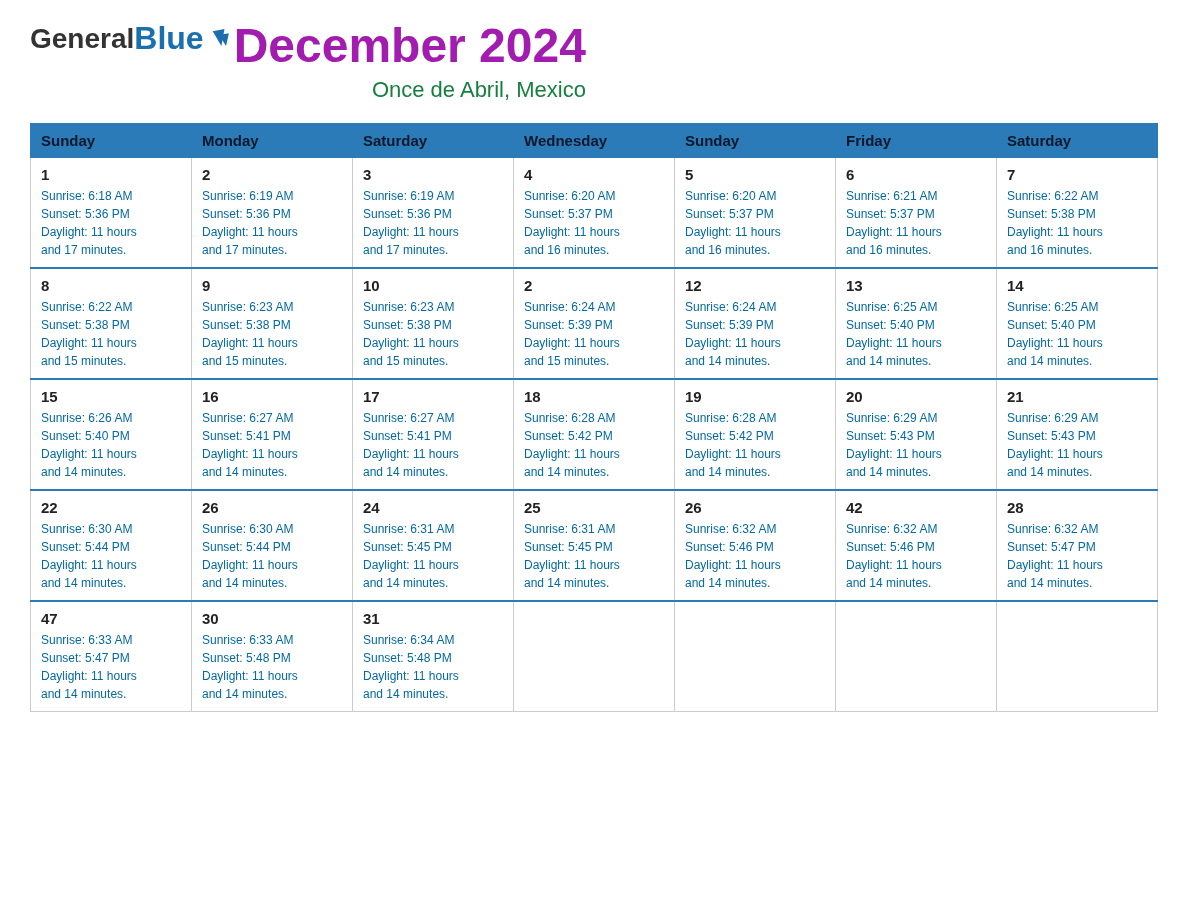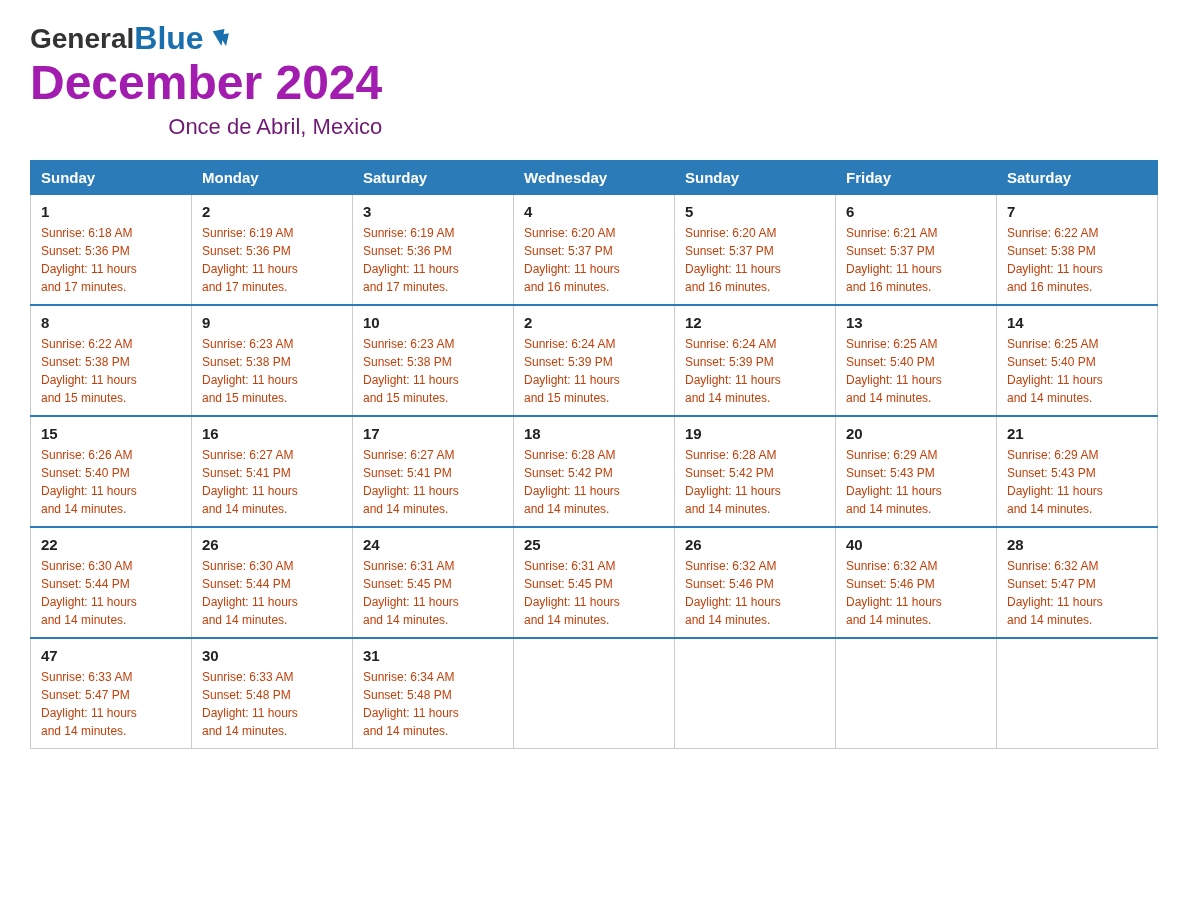--- a/index.html
+++ b/index.html
@@ -14,7 +14,6 @@
       display: flex;
       align-items: flex-start;
       margin-bottom: 20px;
-      flex-direction: column;
     }
     .logo {
       display: flex;

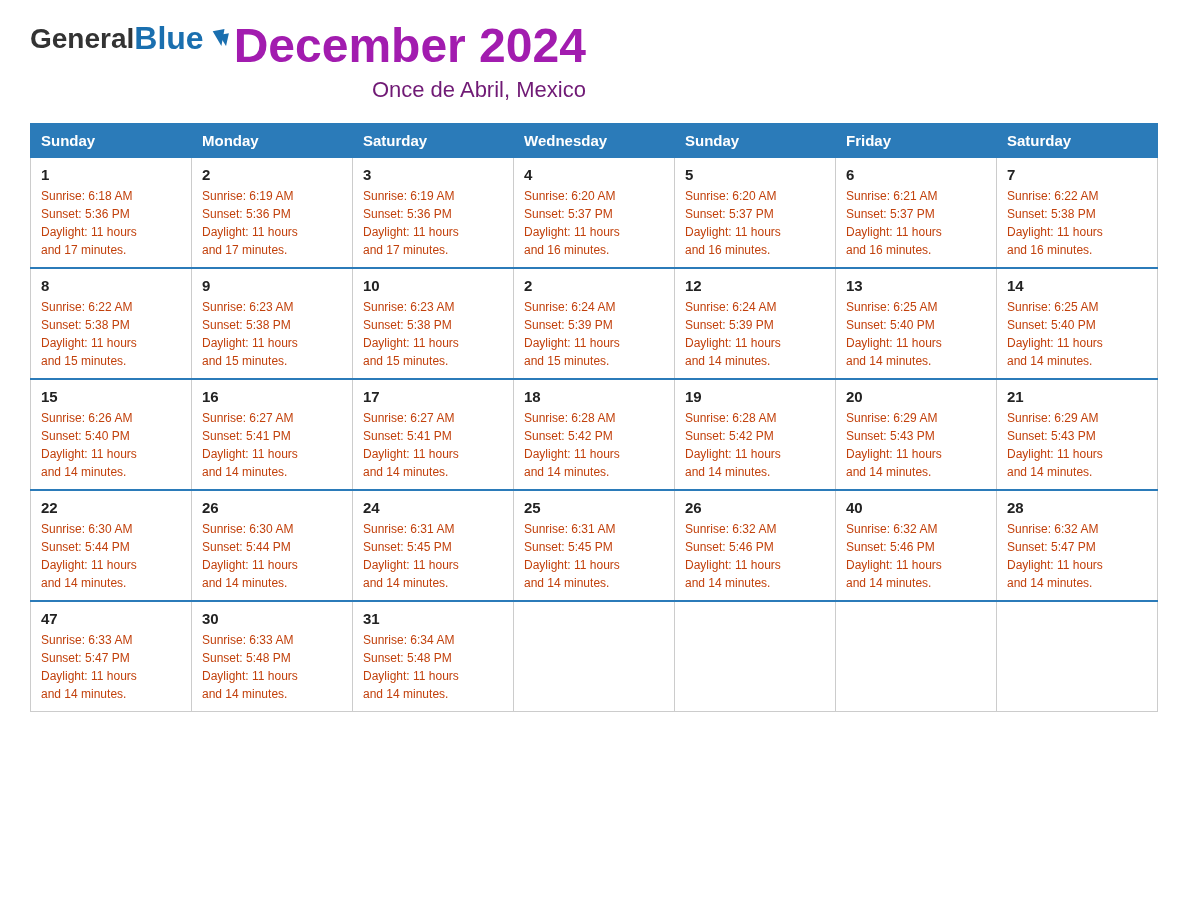--- a/index.html
+++ b/index.html
@@ -44,7 +44,7 @@
     }
     .location-title {
       font-size: 22px;
-      color: #701a75;
+      color: #15803d;
       margin-top: 4px;
     }
     .calendar {

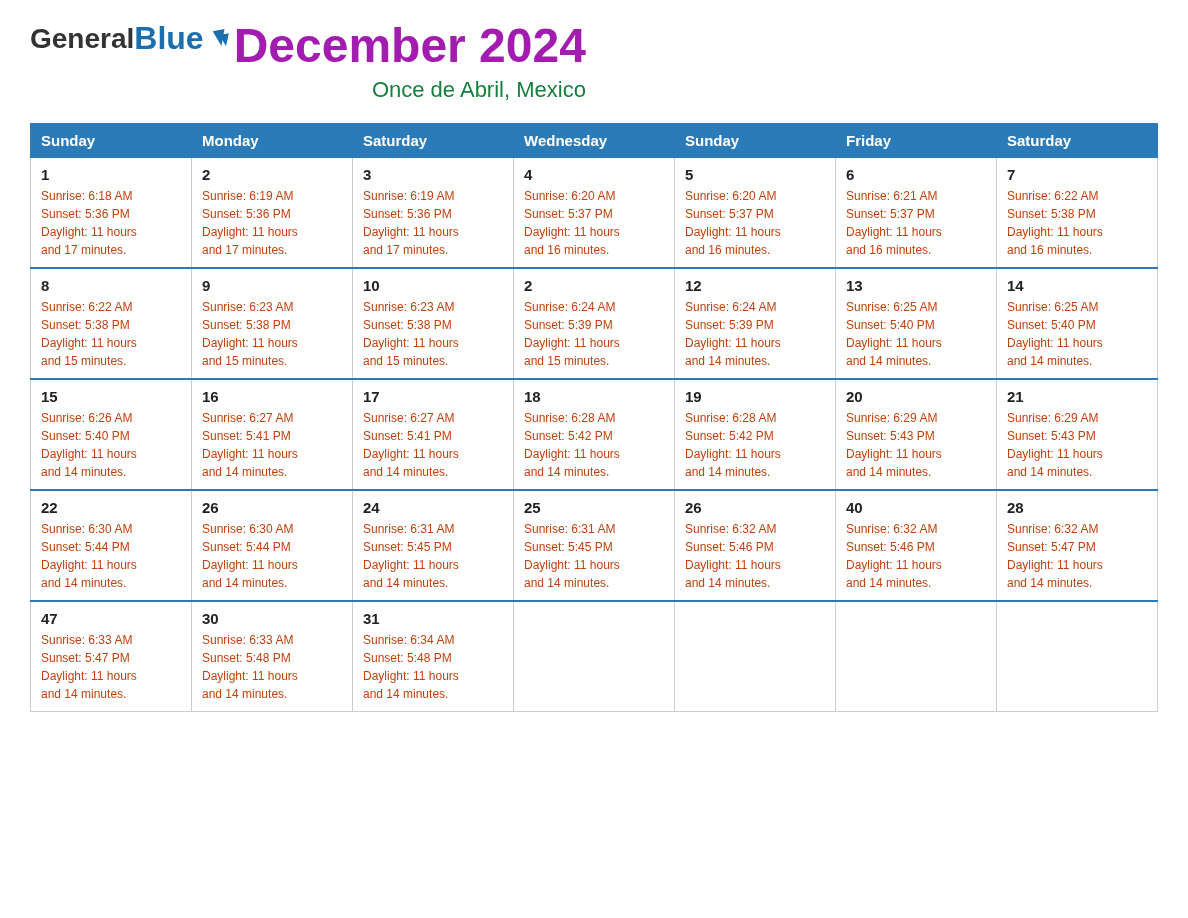--- a/index.html
+++ b/index.html
@@ -54,7 +54,7 @@
     }
     .calendar th {
       background-color: #2b7bb9;
-      color: #ffffff;
+      color: #0f172a;
       font-size: 15px;
       font-weight: bold;
       padding: 8px 10px;

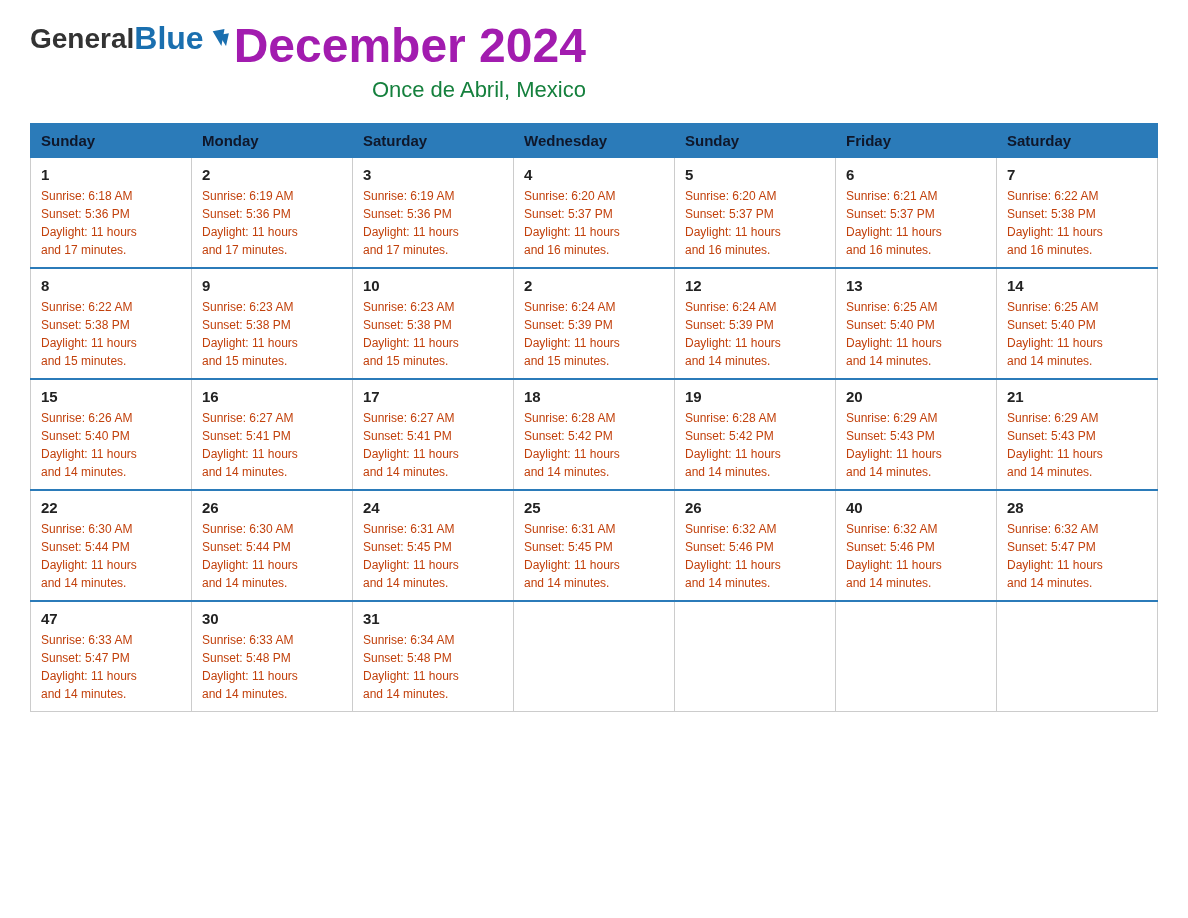--- a/index.html
+++ b/index.html
@@ -79,7 +79,7 @@
     .day-info {
       font-size: 12px;
       line-height: 1.5;
-      color: #c2410c;
+      color: #0369a1;
     }
     .calendar tr td {
       border-bottom: 2px solid #2b7bb9;

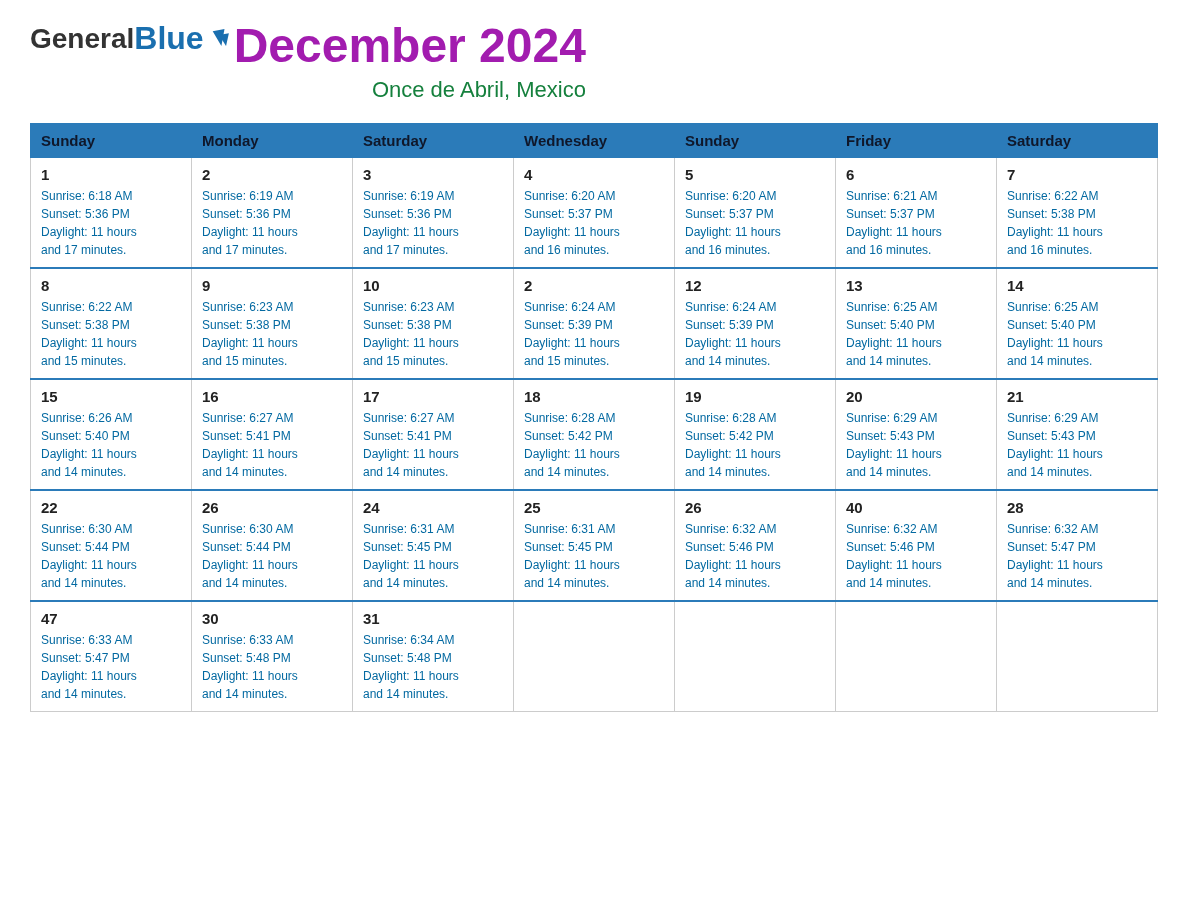--- a/index.html
+++ b/index.html
@@ -240,7 +240,7 @@
           <div class="day-info">Sunrise: 6:32 AM<br>Sunset: 5:46 PM<br>Daylight: 11 hours<br>and 14 minutes.</div>
         </td>
         <td>
-          <div class="day-number">40</div>
+          <div class="day-number">42</div>
           <div class="day-info">Sunrise: 6:32 AM<br>Sunset: 5:46 PM<br>Daylight: 11 hours<br>and 14 minutes.</div>
         </td>
         <td>

